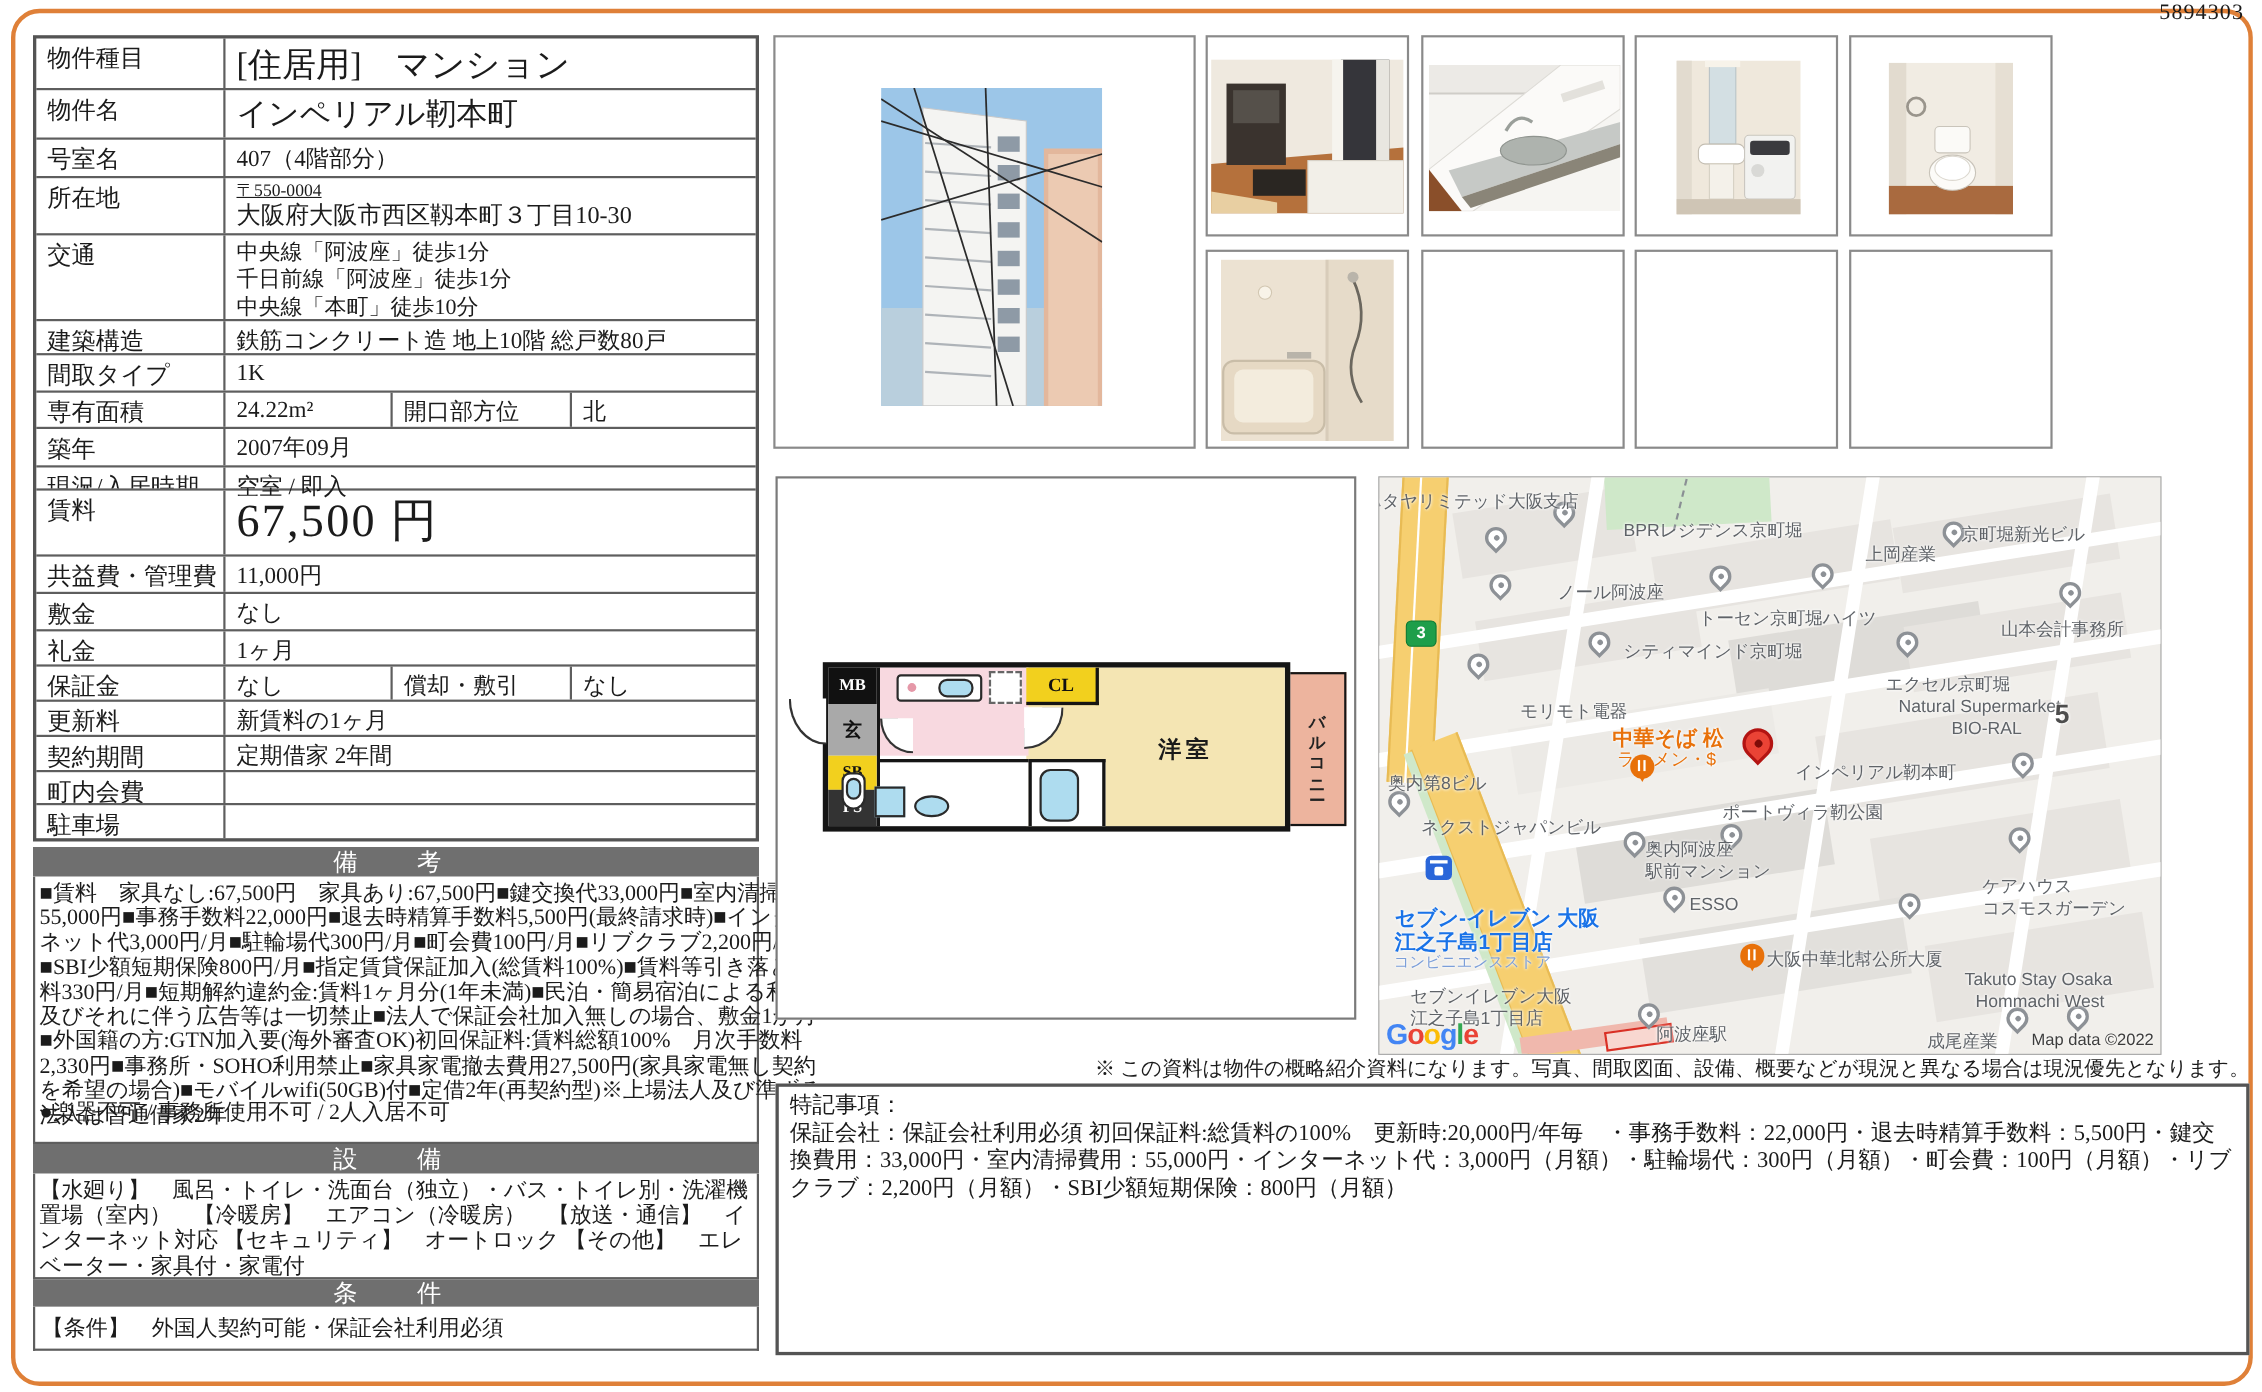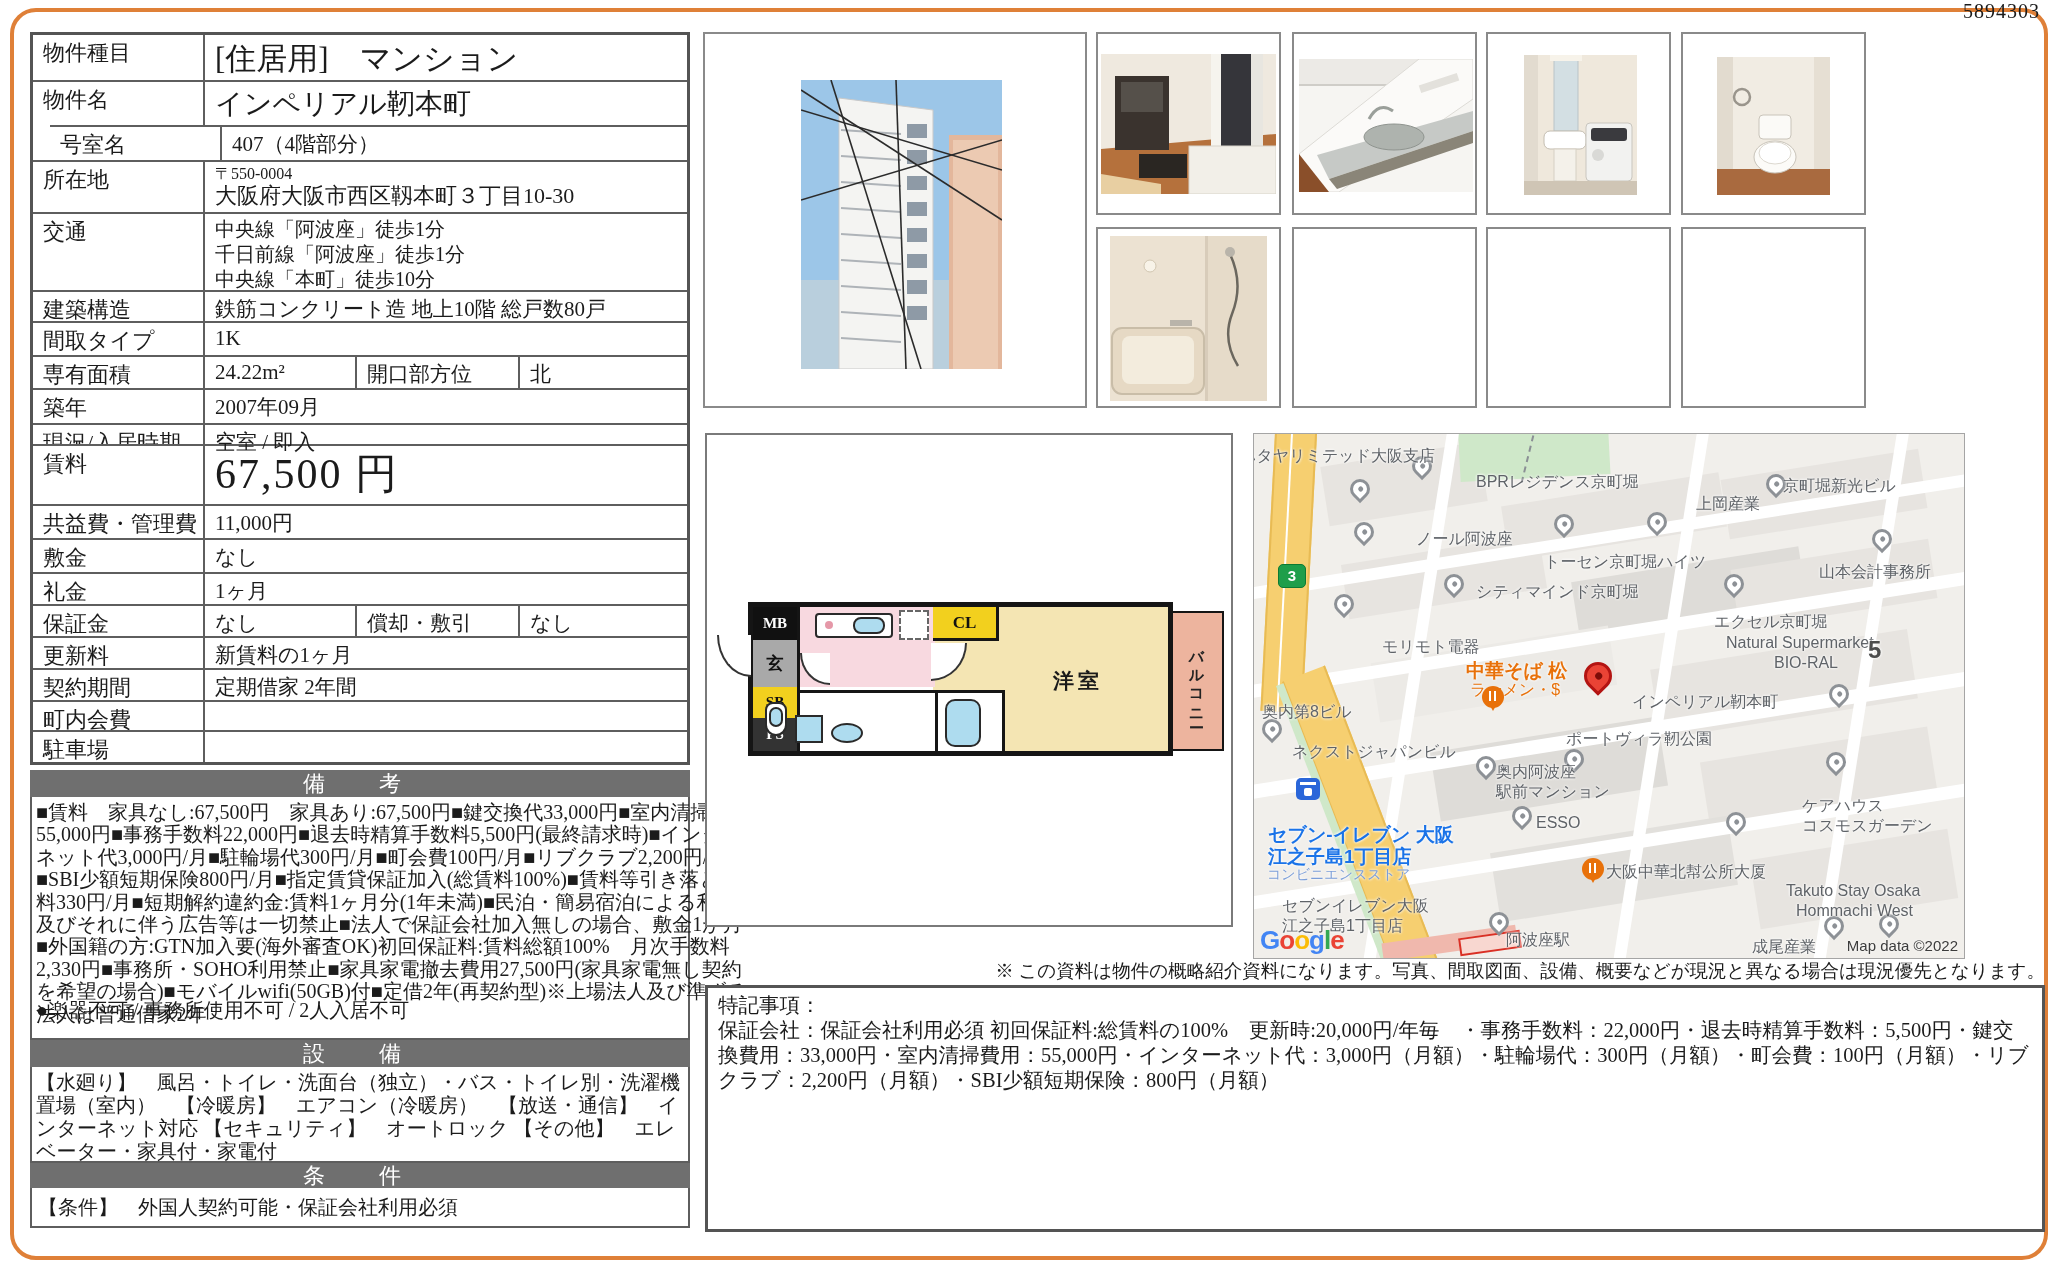--- a/index.html
+++ b/index.html
@@ -105,7 +105,7 @@
         <div class="t-label">物件名</div>
         <div class="t-value fs28">インペリアル靭本町</div>
       </div>
-      <div class="t-row" style="height: 35px; margin-left: 17px;">
+      <div class="t-row" style="height: 35px;">
         <div class="t-label">号室名</div>
         <div class="t-value">407（4階部分）</div>
       </div>

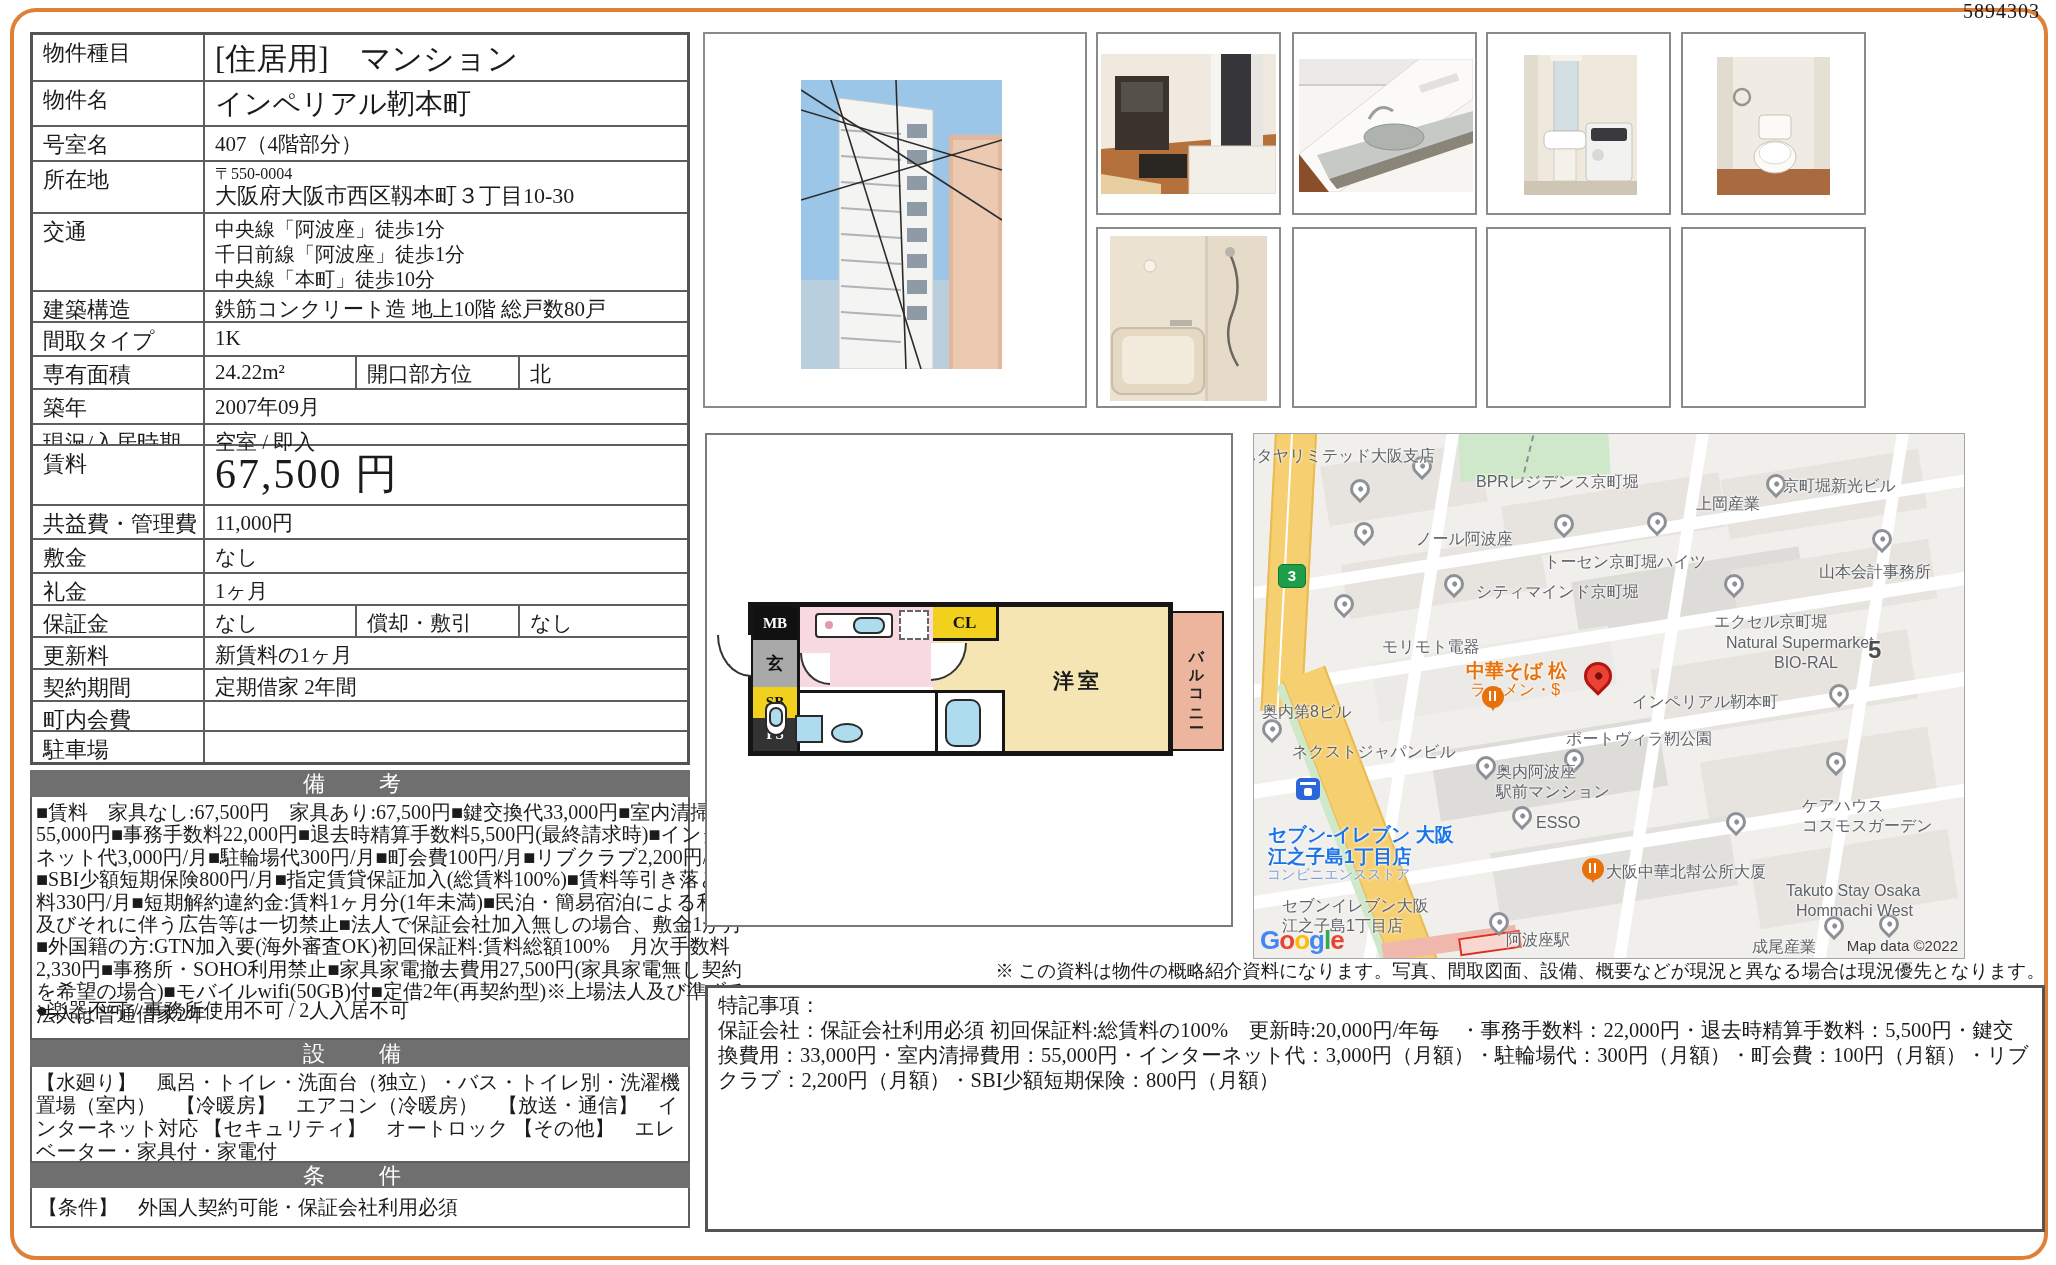--- a/index.html
+++ b/index.html
@@ -19,7 +19,7 @@
            font-size:22px;padding:3px 4px 0 10px;white-space:nowrap;overflow:hidden;}
   .t-value{flex:1;box-sizing:border-box;font-size:21px;padding:3px 4px 0 10px;}
   .t-value.big{font-size:42px;line-height:52px;letter-spacing:2px;padding-top:2px;}
-  .t-value .postal{font-size:16px;line-height:17px;}
+  .t-value .postal{font-size:16px;line-height:17px;text-decoration:underline;}
   .t-value .addr{font-size:22px;line-height:28px;}
   .t-value .tline{font-size:20px;line-height:25px;}
   .t-cell-v{flex:0 0 150px;box-sizing:border-box;font-size:21px;padding:3px 4px 0 10px;}

